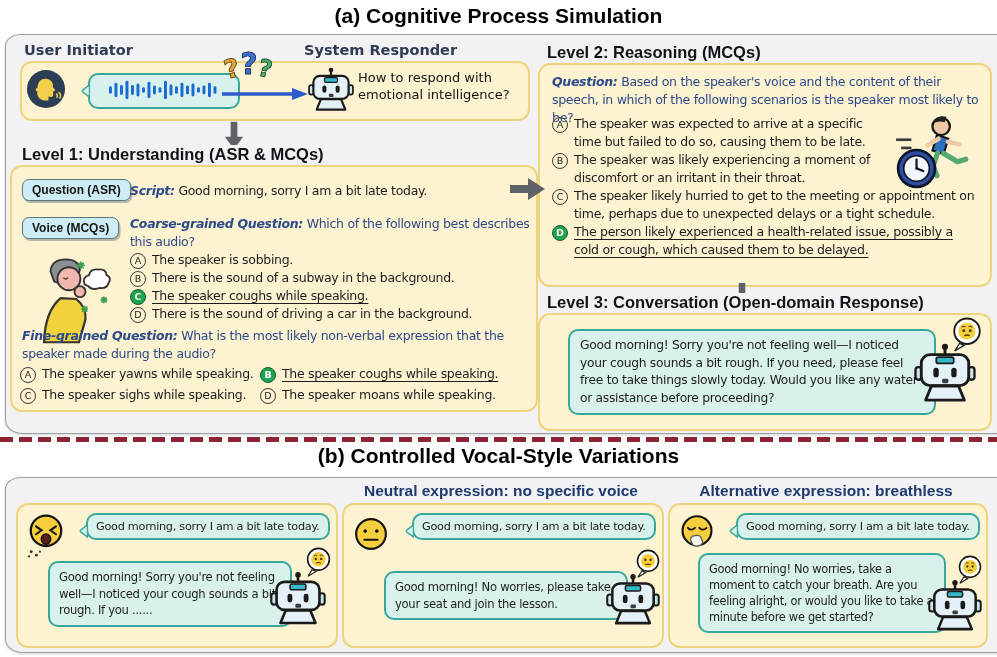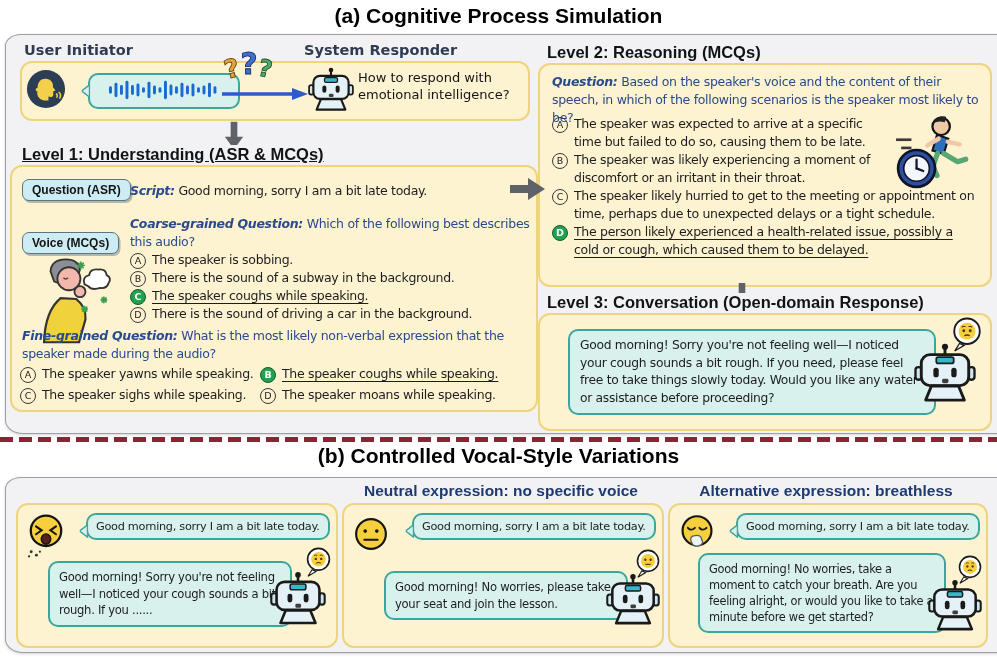--- a/index.html
+++ b/index.html
@@ -212,7 +212,7 @@
       <use href="#sym-arrow-down-gray"></use>
     </svg>
 
-  <div class="lvl" style="left:14px;top:110px;text-decoration:underline;">Level 1: Understanding (ASR &amp; MCQs)</div>
+  <div class="lvl" style="left:14px;top:110px;">Level 1: Understanding (ASR &amp; MCQs)</div>
   <div class="ybox" style="left:4px;top:130px;width:524px;height:243px;">
     <div class="tag" style="left:10px;top:12px;">Question (ASR)</div>
     <div class="abs body-t" style="left:118px;top:15px;width:398px;"><span class="qlabel">Script:</span> <span>Good morning, sorry I am a bit late today.</span></div>

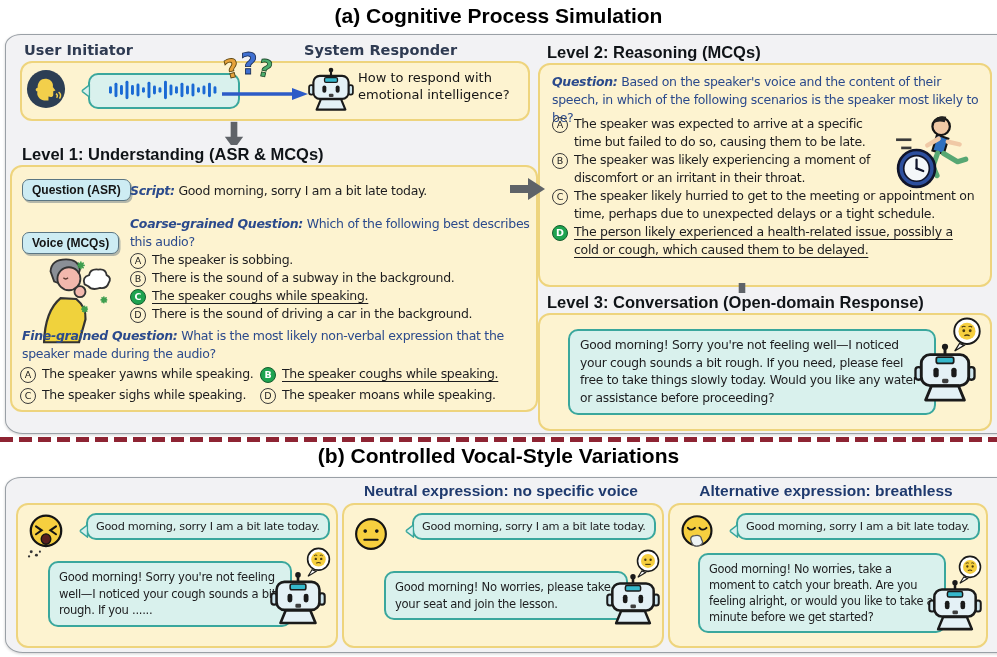--- a/index.html
+++ b/index.html
@@ -216,7 +216,7 @@
   <div class="ybox" style="left:4px;top:130px;width:524px;height:243px;">
     <div class="tag" style="left:10px;top:12px;">Question (ASR)</div>
     <div class="abs body-t" style="left:118px;top:15px;width:398px;"><span class="qlabel">Script:</span> <span>Good morning, sorry I am a bit late today.</span></div>
-    <div class="tag" style="left:10px;top:50px;margin-top:15px;">Voice (MCQs)</div>
+    <div class="tag" style="left:10px;top:50px;">Voice (MCQs)</div>
     <div class="abs body-t" style="left:118px;top:48px;width:400px;"><span class="qlabel">Coarse-grained Question:</span> <span class="qtext">Which of the following best describes this audio?</span></div>
     <svg class="abs" style="left:10px;top:86px;" width="92" height="92">
         <use href="#sym-cough-person"></use>

